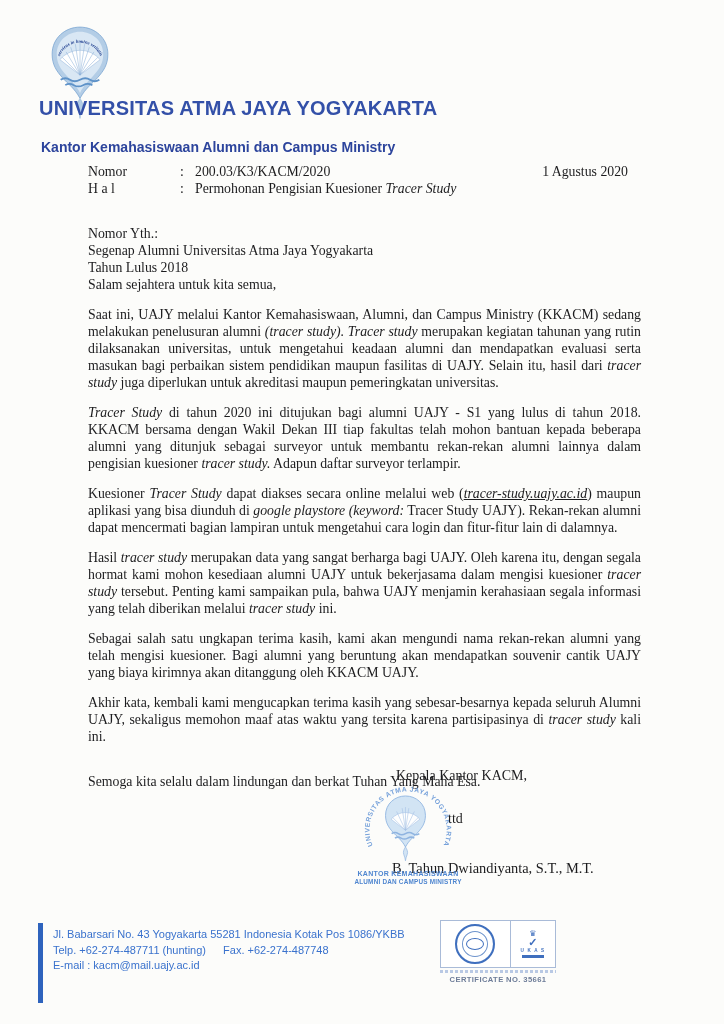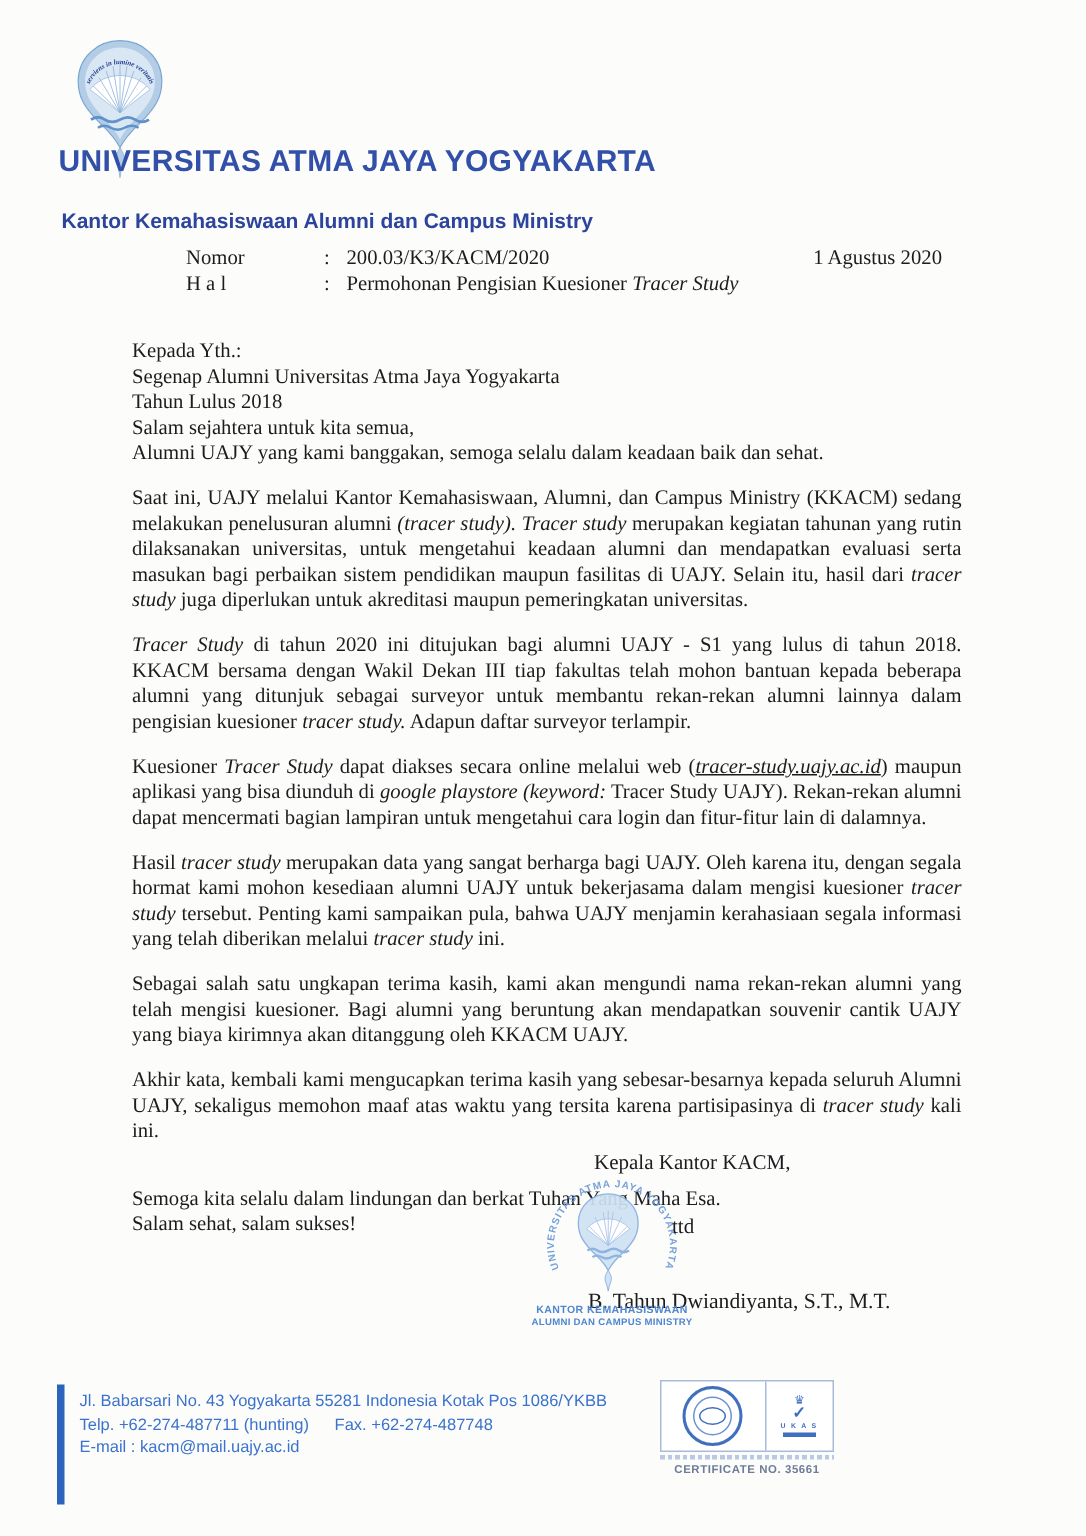--- a/index.html
+++ b/index.html
@@ -16,7 +16,7 @@
   
   .letter{position:absolute;left:88px;top:163px;width:553px;font-size:13.8px;
         line-height:17px;color:#1c1c1e;}
-  .meta-row{display:flex;margin-left:36px;}
+  .meta-row{display:flex;}
   .meta-label{width:92px;flex:none;}
   .meta-colon{width:15px;flex:none;}
   .meta-date{margin-left:auto;margin-right:13px;white-space:nowrap;}

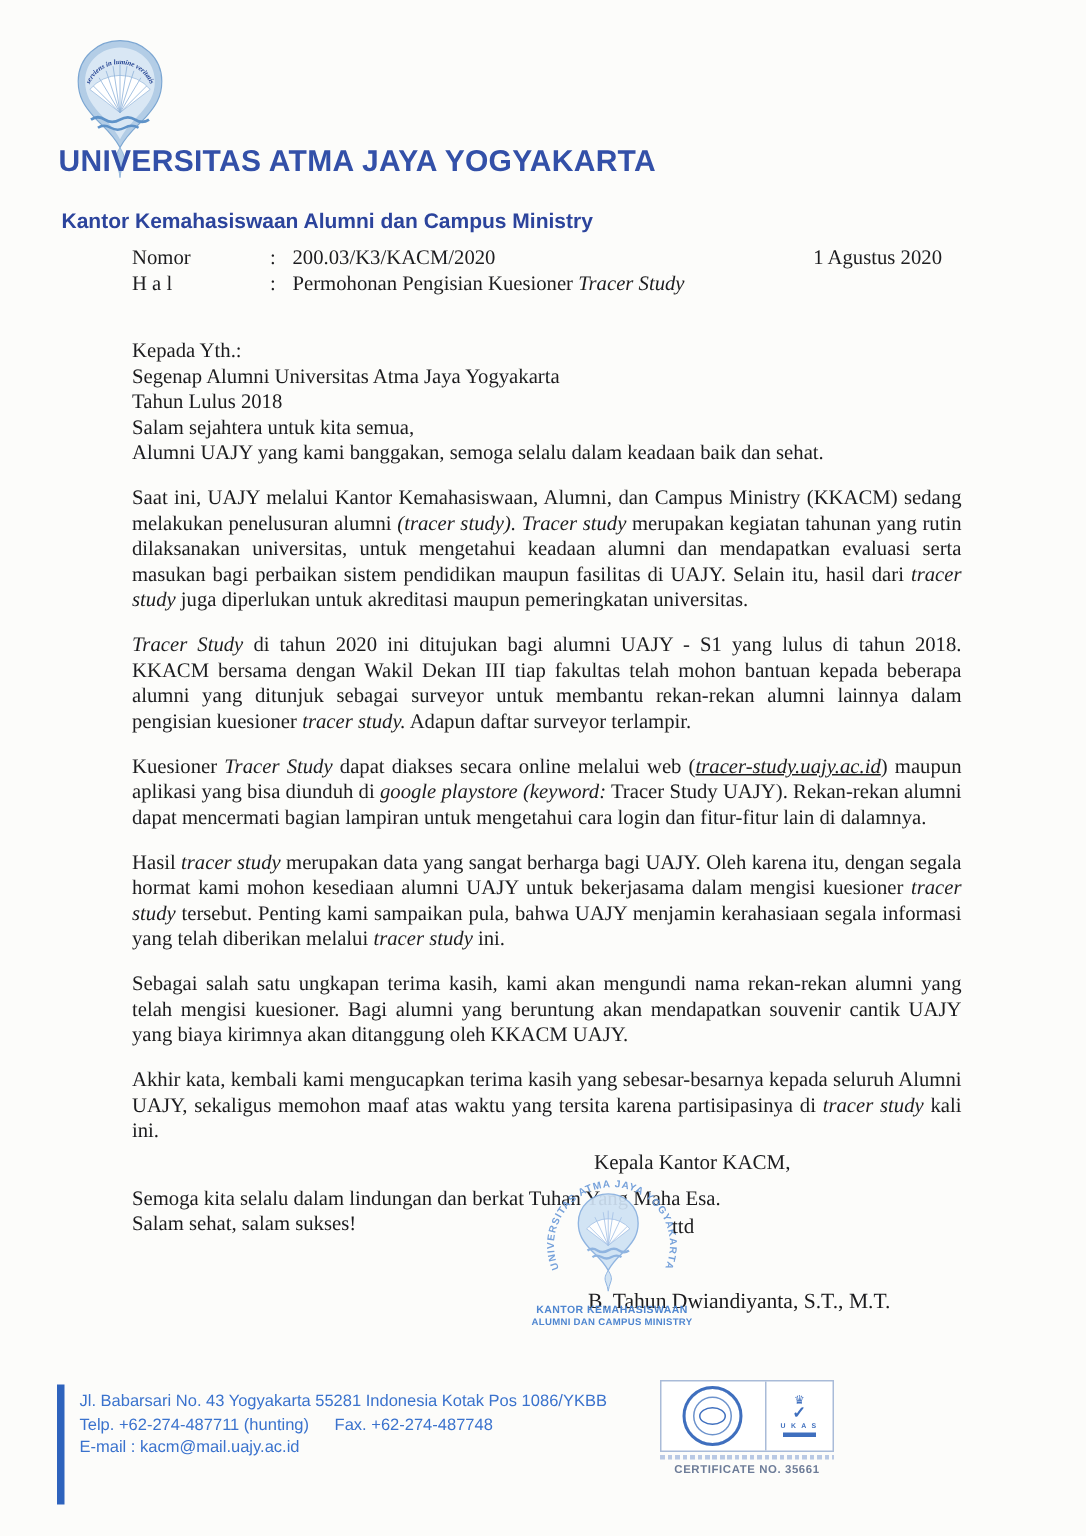--- a/index.html
+++ b/index.html
@@ -114,7 +114,7 @@
     </div>
 
     <div class="recipient">
-      <div>Kepada Yth.:</div>
+      <div>Nomor Yth.:</div>
       <div>Segenap Alumni Universitas Atma Jaya Yogyakarta</div>
       <div>Tahun Lulus 2018</div>
     </div>

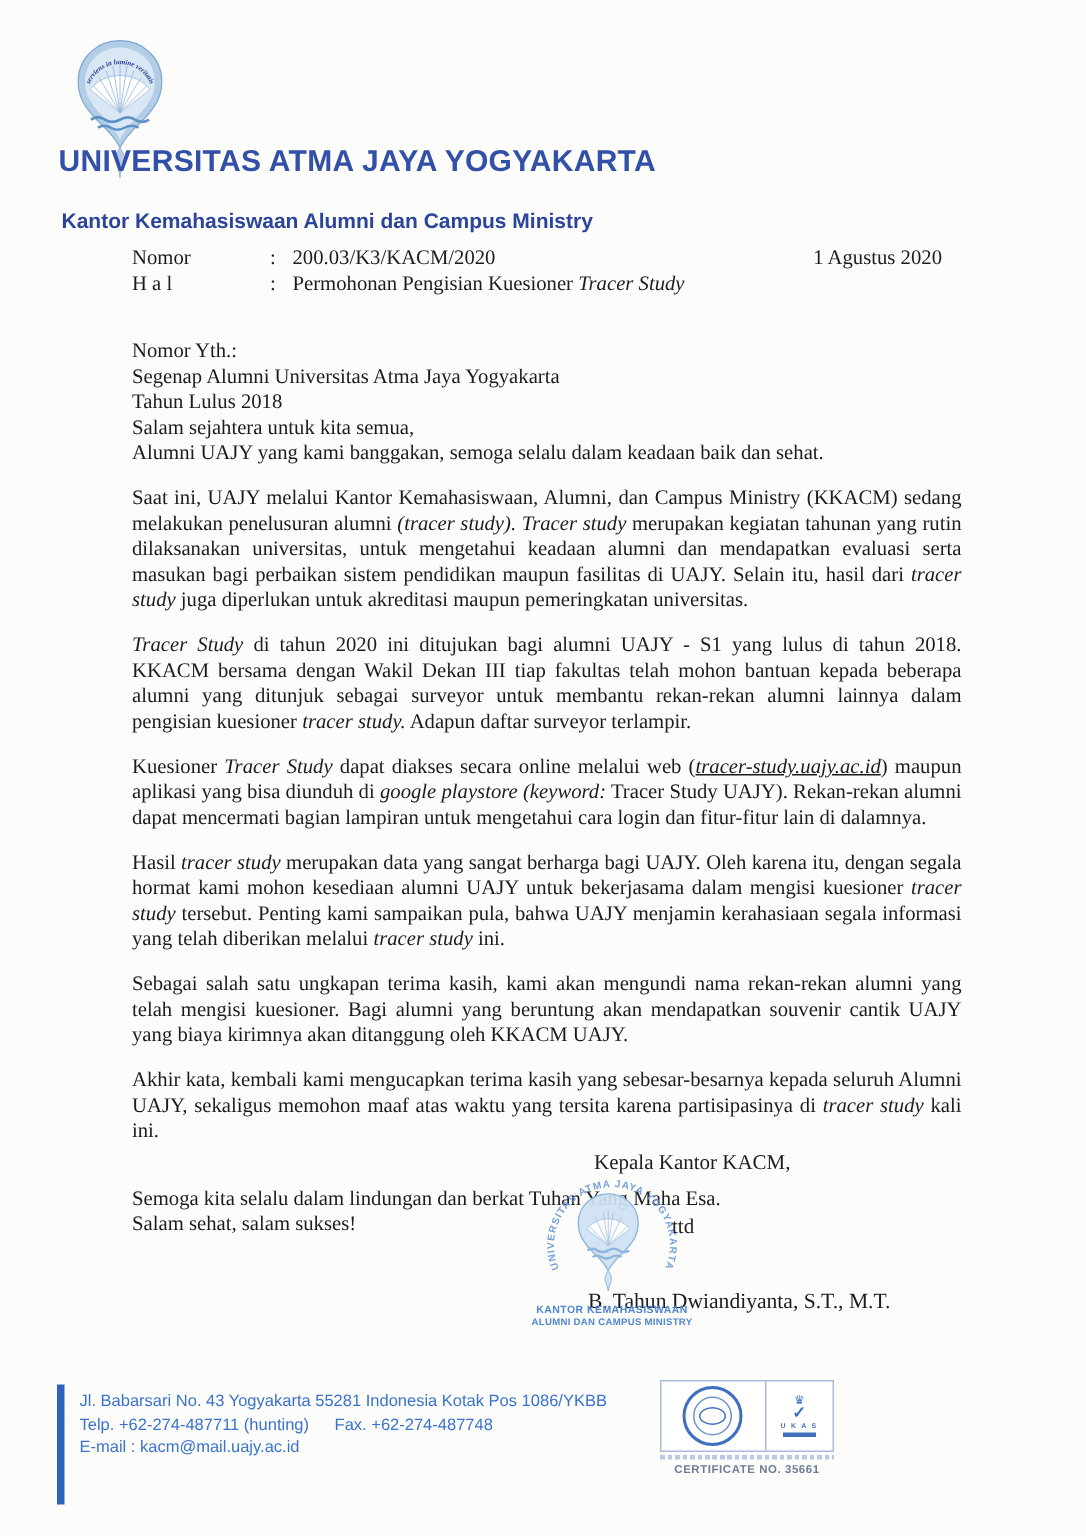--- a/index.html
+++ b/index.html
@@ -121,7 +121,6 @@
 
     <div class="salutation">
       <div>Salam sejahtera untuk kita semua,</div>
-      <div>Alumni UAJY yang kami banggakan, semoga selalu dalam keadaan baik dan sehat.</div>
     </div>
 
     <p class="body-par"><span>Saat ini, UAJY melalui Kantor Kemahasiswaan, Alumni, dan Campus Ministry (KKACM) sedang melakukan penelusuran alumni </span><span class="it">(tracer study). Tracer study</span><span> merupakan kegiatan tahunan yang rutin dilaksanakan universitas, untuk mengetahui keadaan alumni dan mendapatkan evaluasi serta masukan bagi perbaikan sistem pendidikan maupun fasilitas di UAJY. Selain itu, hasil dari </span><span class="it">tracer study</span><span> juga diperlukan untuk akreditasi maupun pemeringkatan universitas.</span></p>

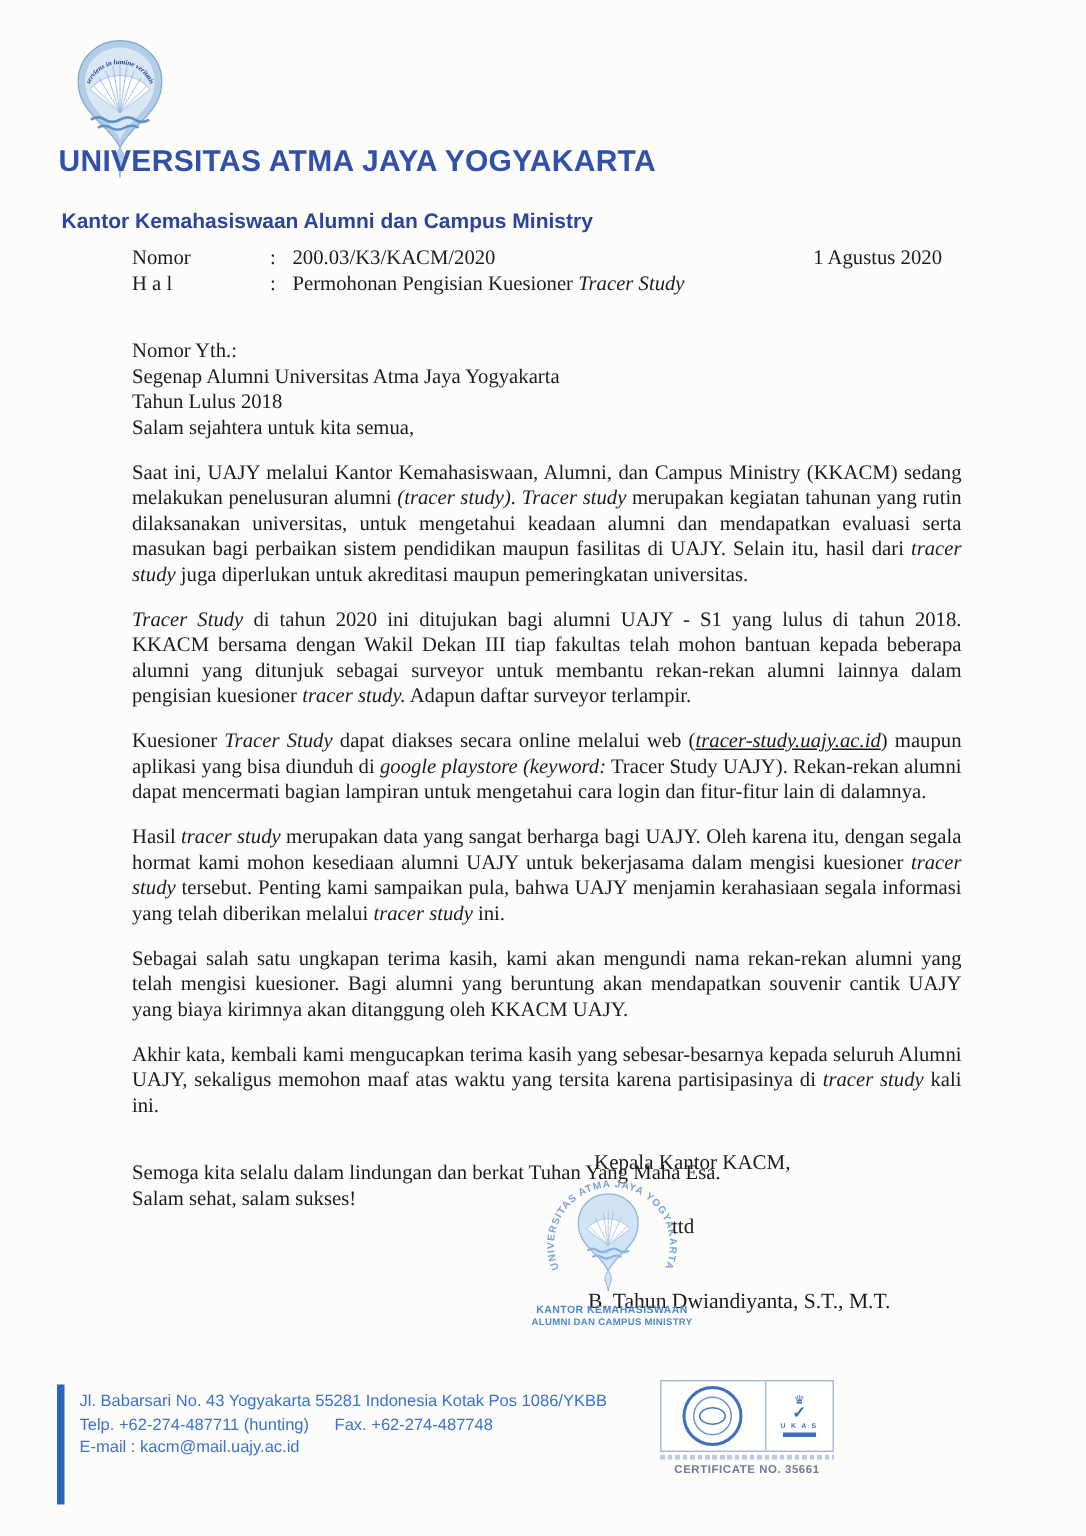--- a/index.html
+++ b/index.html
@@ -132,7 +132,6 @@
 
     <div class="closing">
       <div>Semoga kita selalu dalam lindungan dan berkat Tuhan Yang Maha Esa.</div>
-      <div>Salam sehat, salam sukses!</div>
     </div>
   </div>
 

